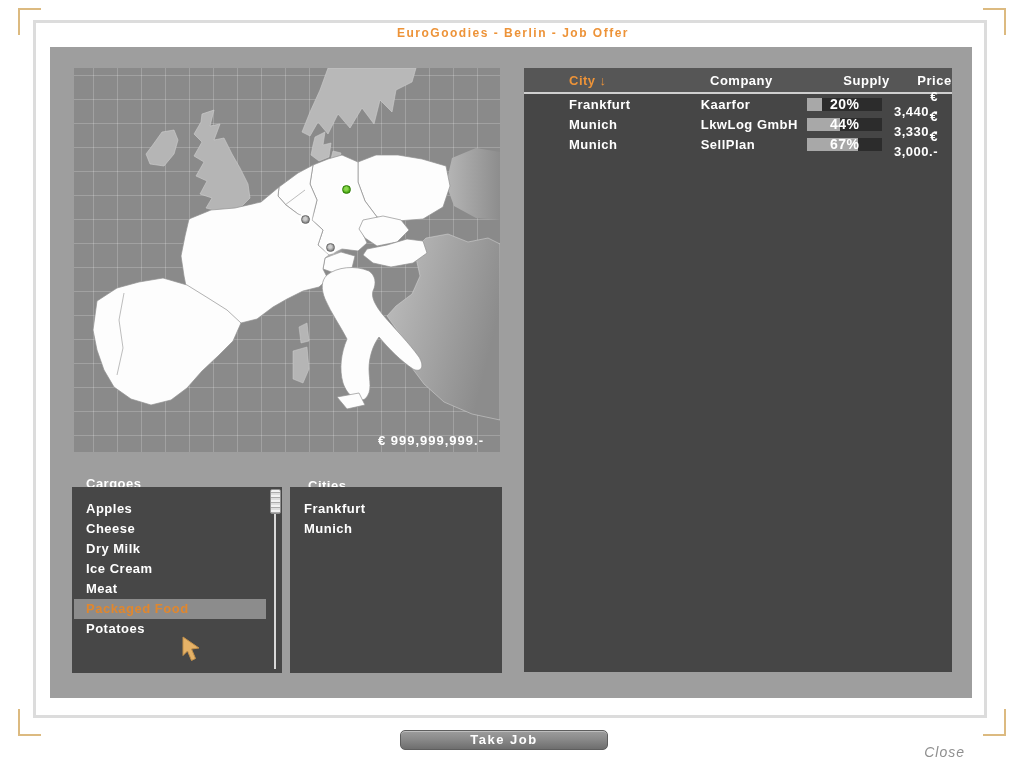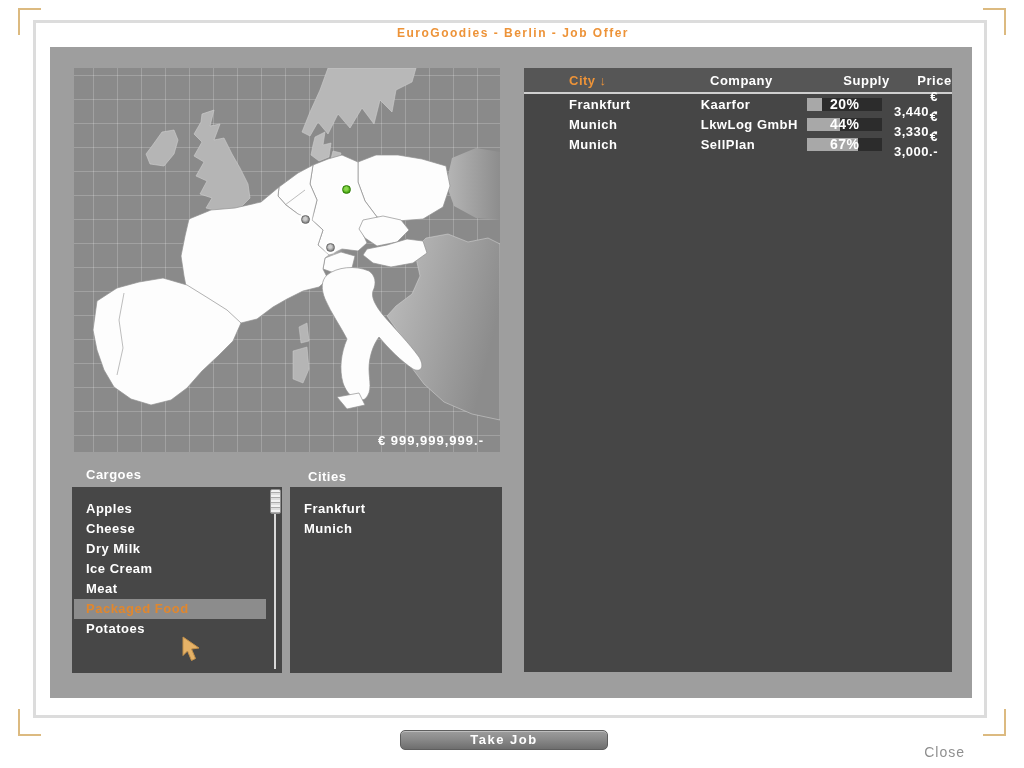--- a/index.html
+++ b/index.html
@@ -60,7 +60,7 @@
                 font-size:14px; line-height:13px; color:#fff; font-weight:bold; }
 
   
-  .boxlabel { position:absolute; color:#fff; font-size:13px; font-weight:bold; letter-spacing:.5px; }
+  .boxlabel { position:absolute; color:#fff; font-size:13px; font-weight:bold; letter-spacing:.5px;margin-top:9px; }
   .lbl-cargoes { left:86px; top:467px; }
   .lbl-cities  { left:308px; top:469px; }
   .listbox { position:absolute; background:#474747; padding-top:12px; }

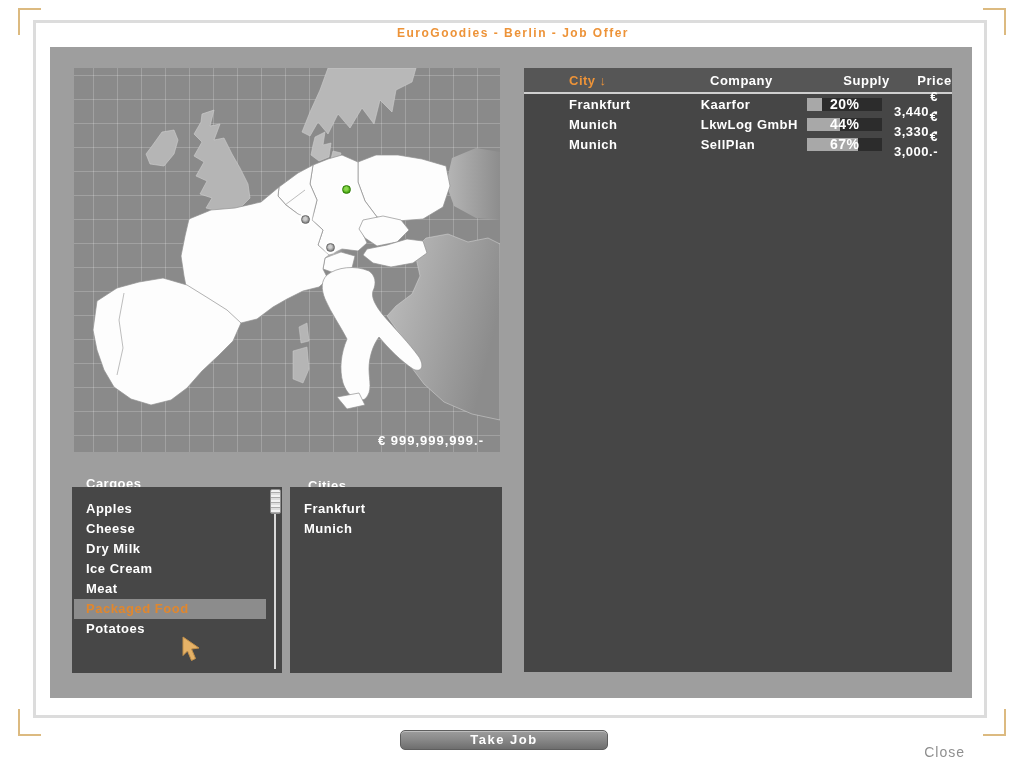--- a/index.html
+++ b/index.html
@@ -84,7 +84,7 @@
               color:#fff; font-size:13px; font-weight:bold; letter-spacing:1.5px;
               text-align:center; line-height:18px; cursor:pointer; }
   .close-btn { position:absolute; left:895px; top:744px; width:70px; text-align:right;
-               color:#8f8f8f; font-size:14px; letter-spacing:1px; cursor:pointer; }
+               color:#8f8f8f; font-size:14px; font-style:italic; letter-spacing:1px; cursor:pointer; }
 
   
   .cursor { position:absolute; left:182px; top:636px; width:22px; height:26px; pointer-events:none; }

